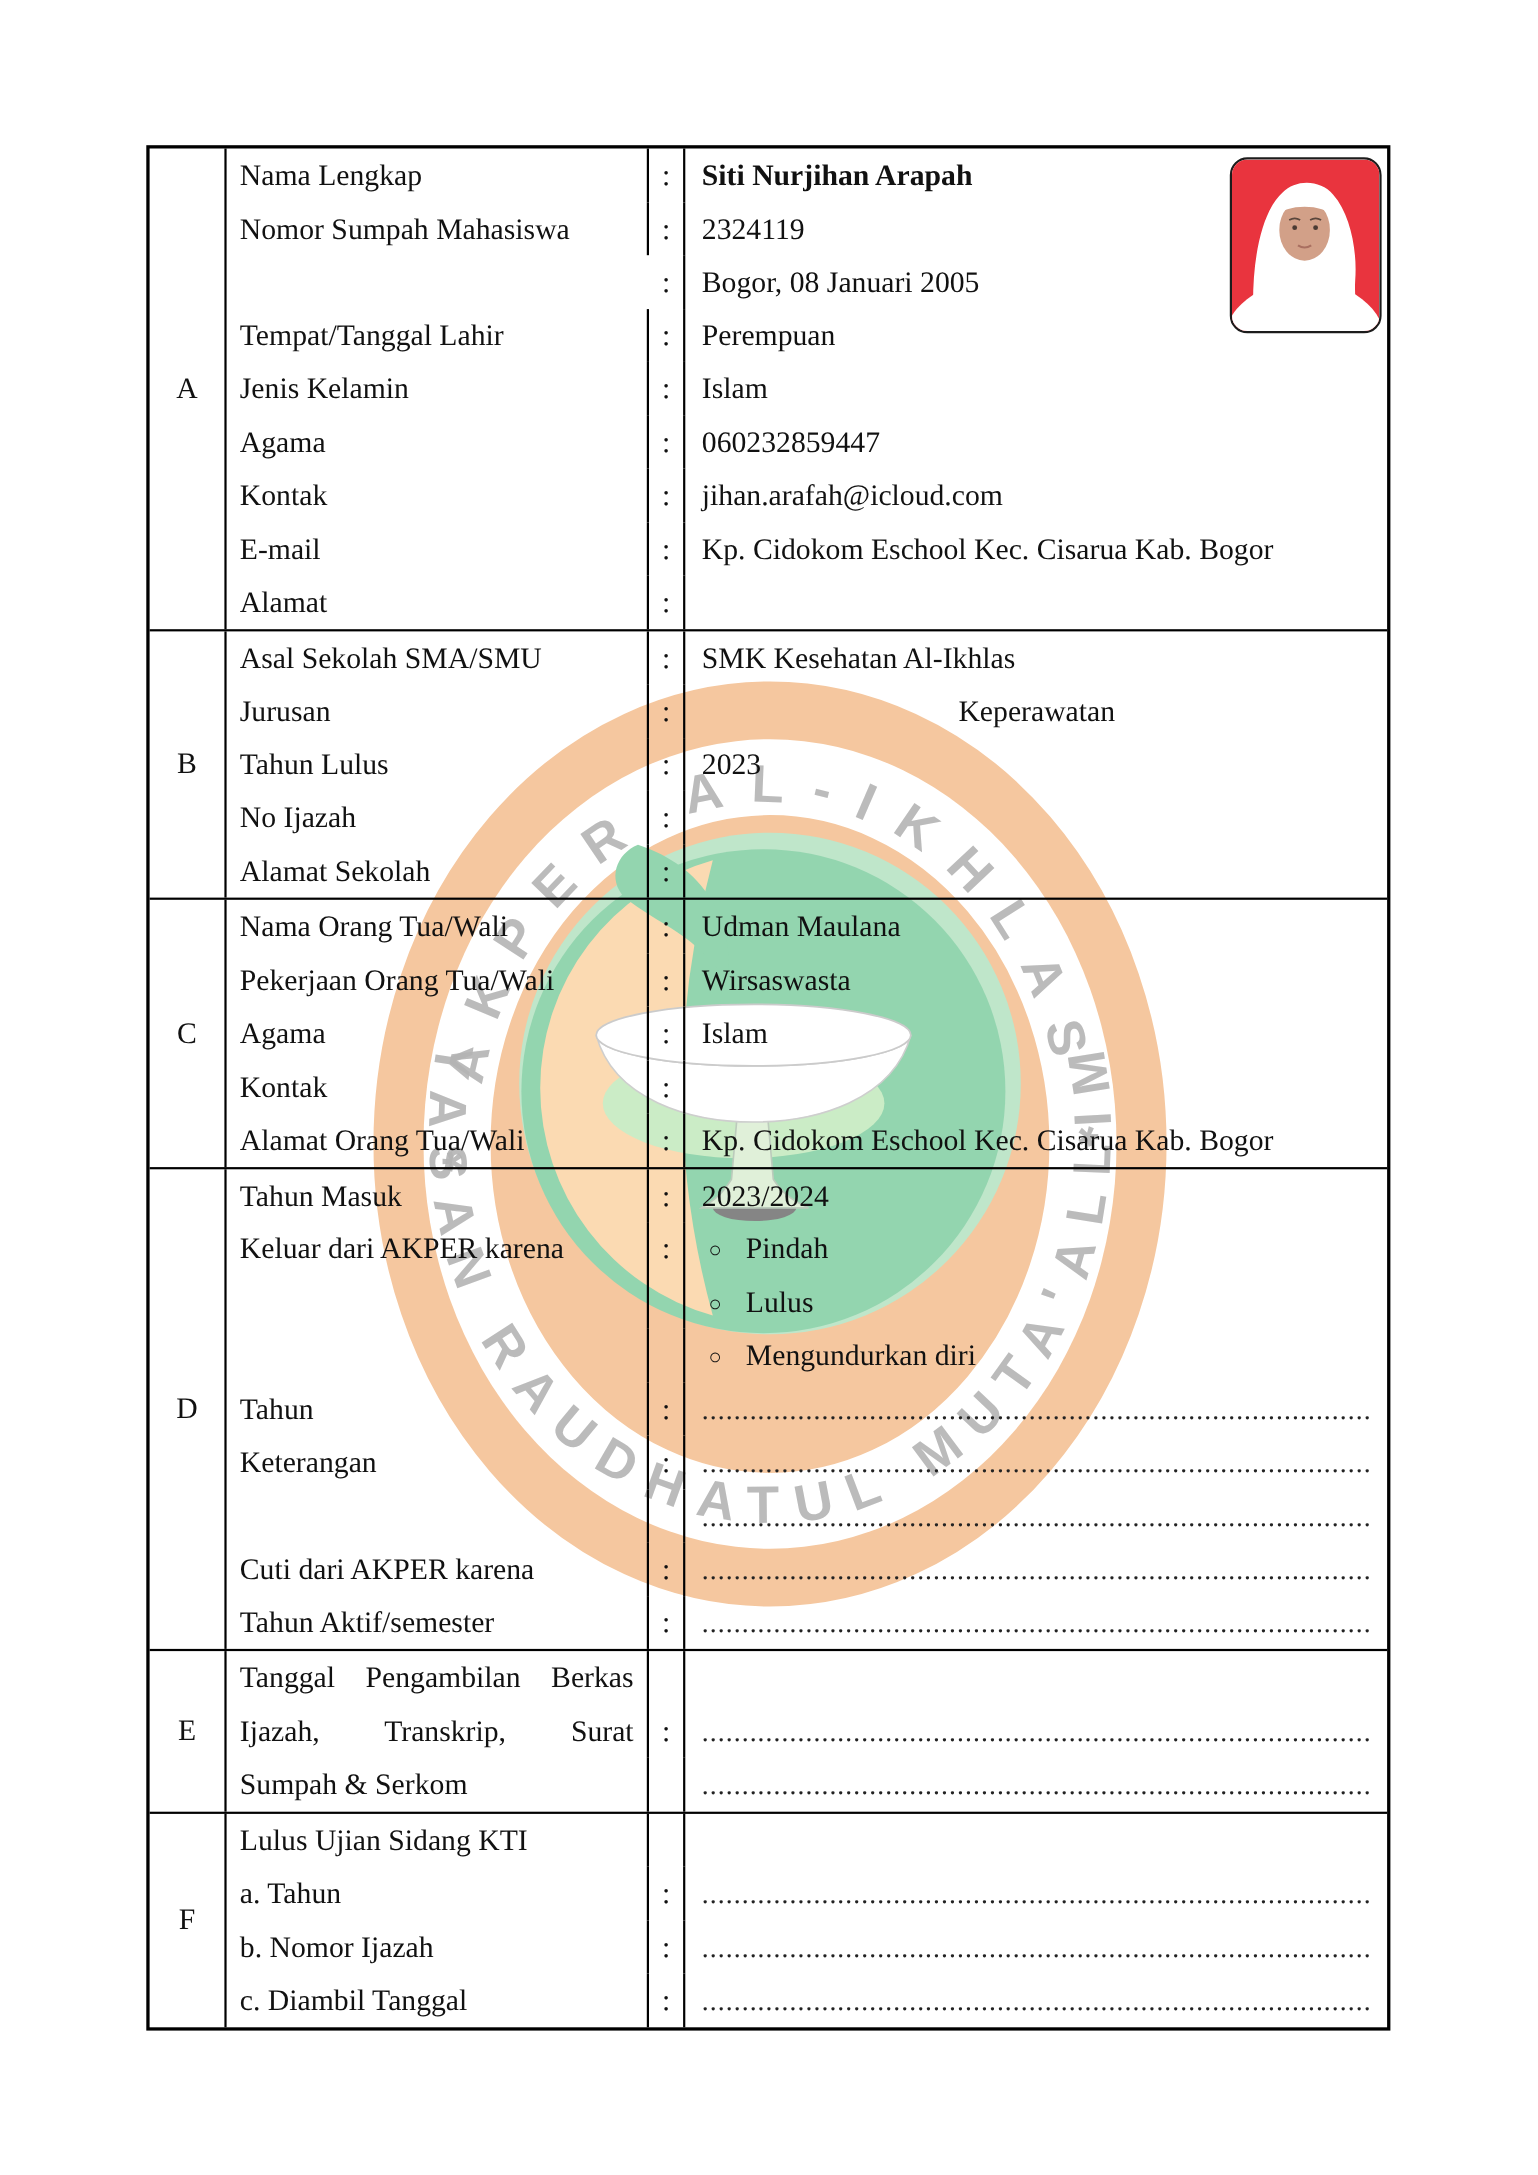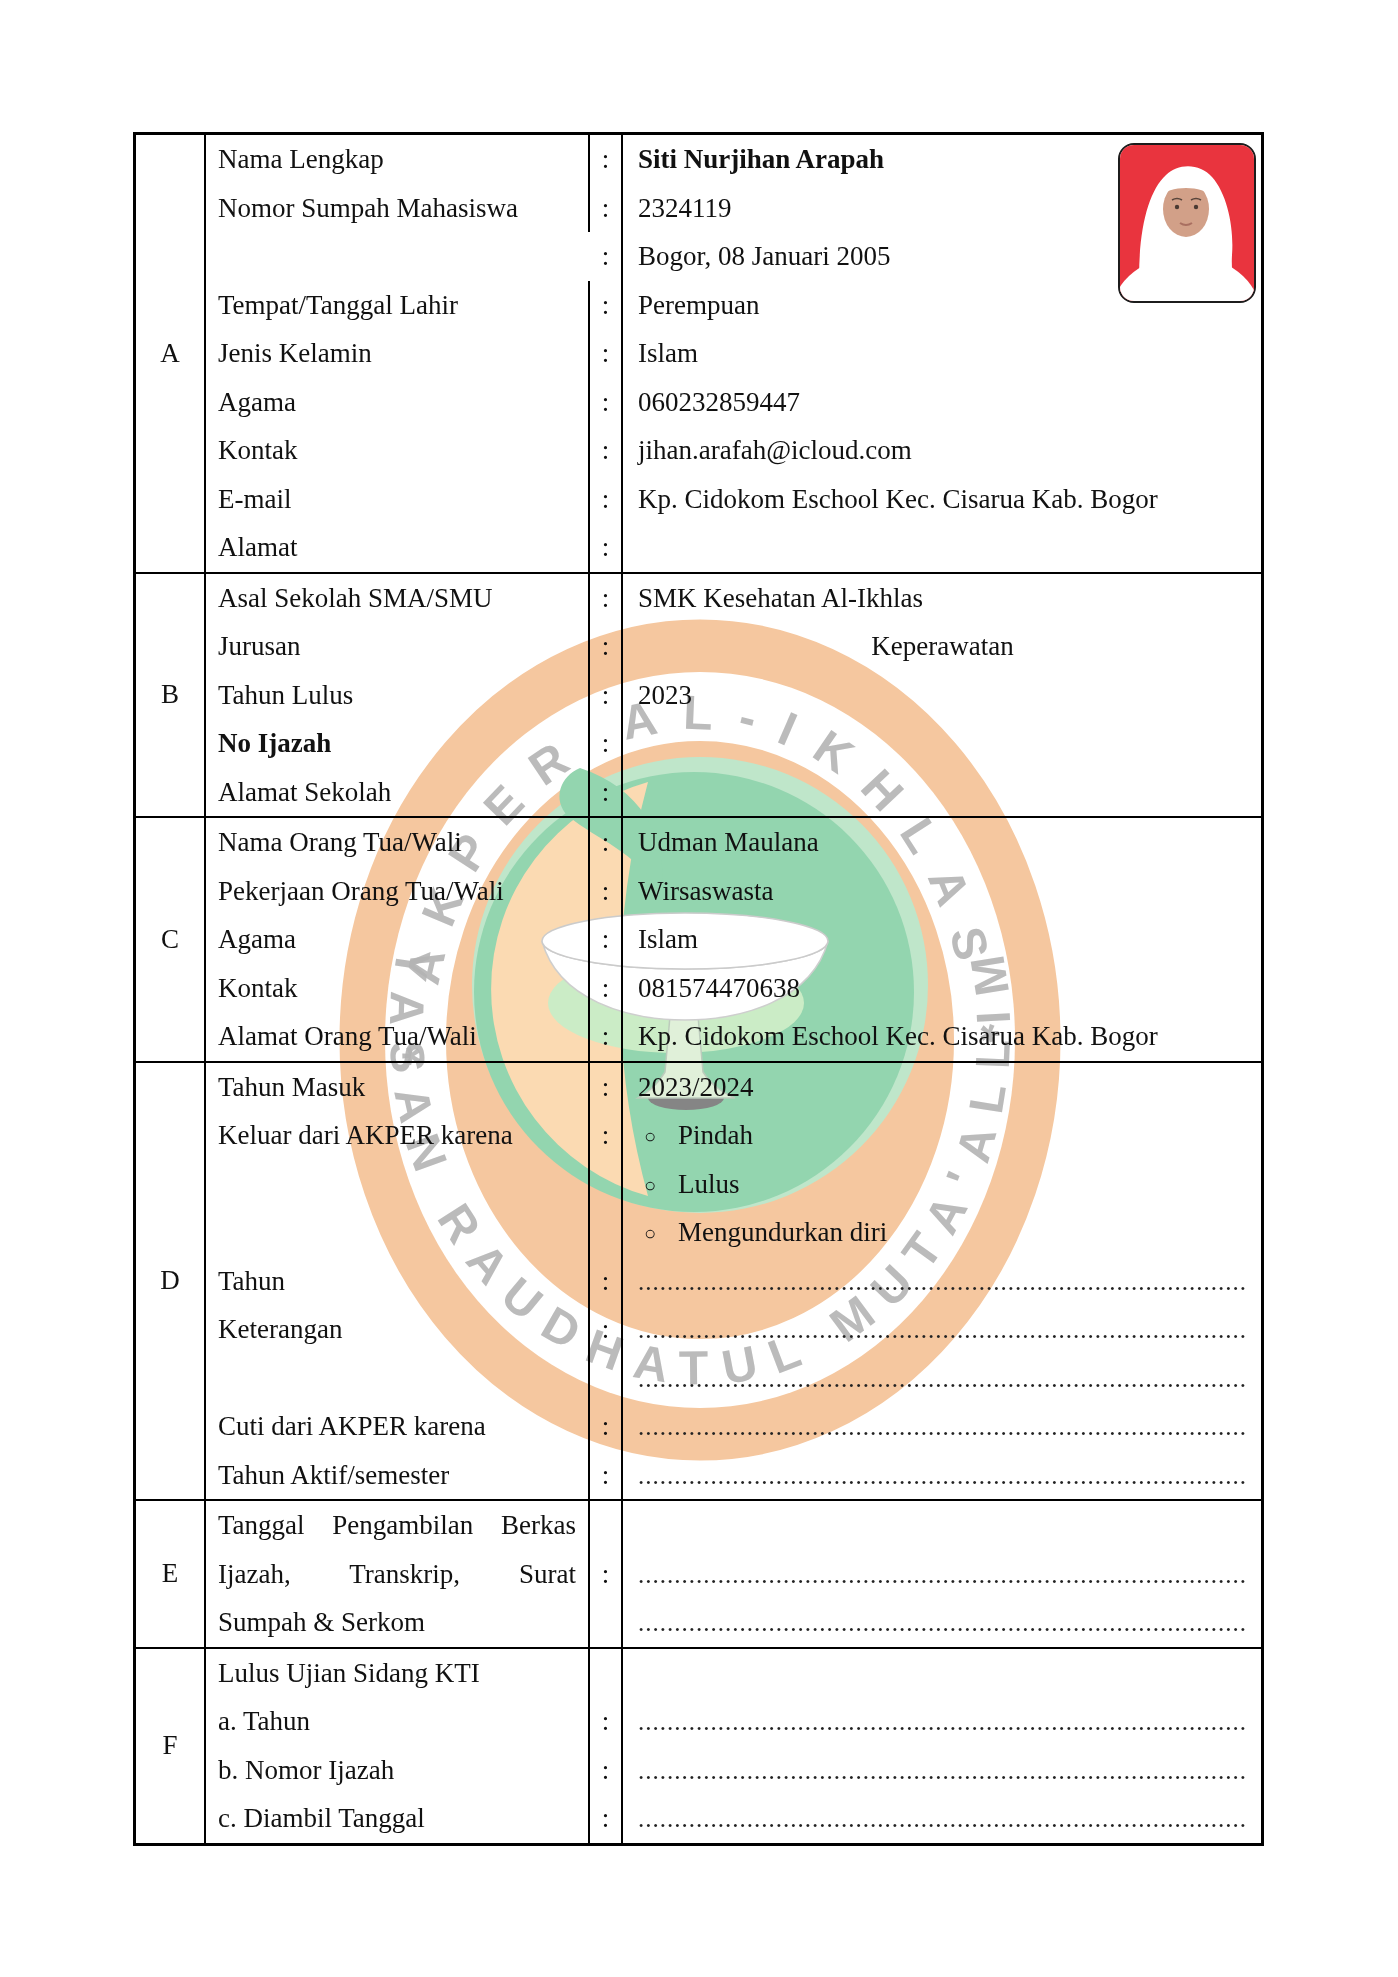--- a/index.html
+++ b/index.html
@@ -140,7 +140,7 @@
         <div class="label-cell" style="grid-row: 3;">Tahun Lulus</div>
         <div class="colon-cell" style="grid-row: 3;">:</div>
         <div class="value-cell" style="grid-row: 3;">2023</div>
-        <div class="label-cell" style="grid-row: 4; font-weight: bold;">No Ijazah</div>
+        <div class="label-cell" style="grid-row: 4;">No Ijazah</div>
         <div class="colon-cell" style="grid-row: 4;">:</div>
         <div class="value-cell" style="grid-row: 4;"></div>
         <div class="label-cell" style="grid-row: 5;">Alamat Sekolah</div>

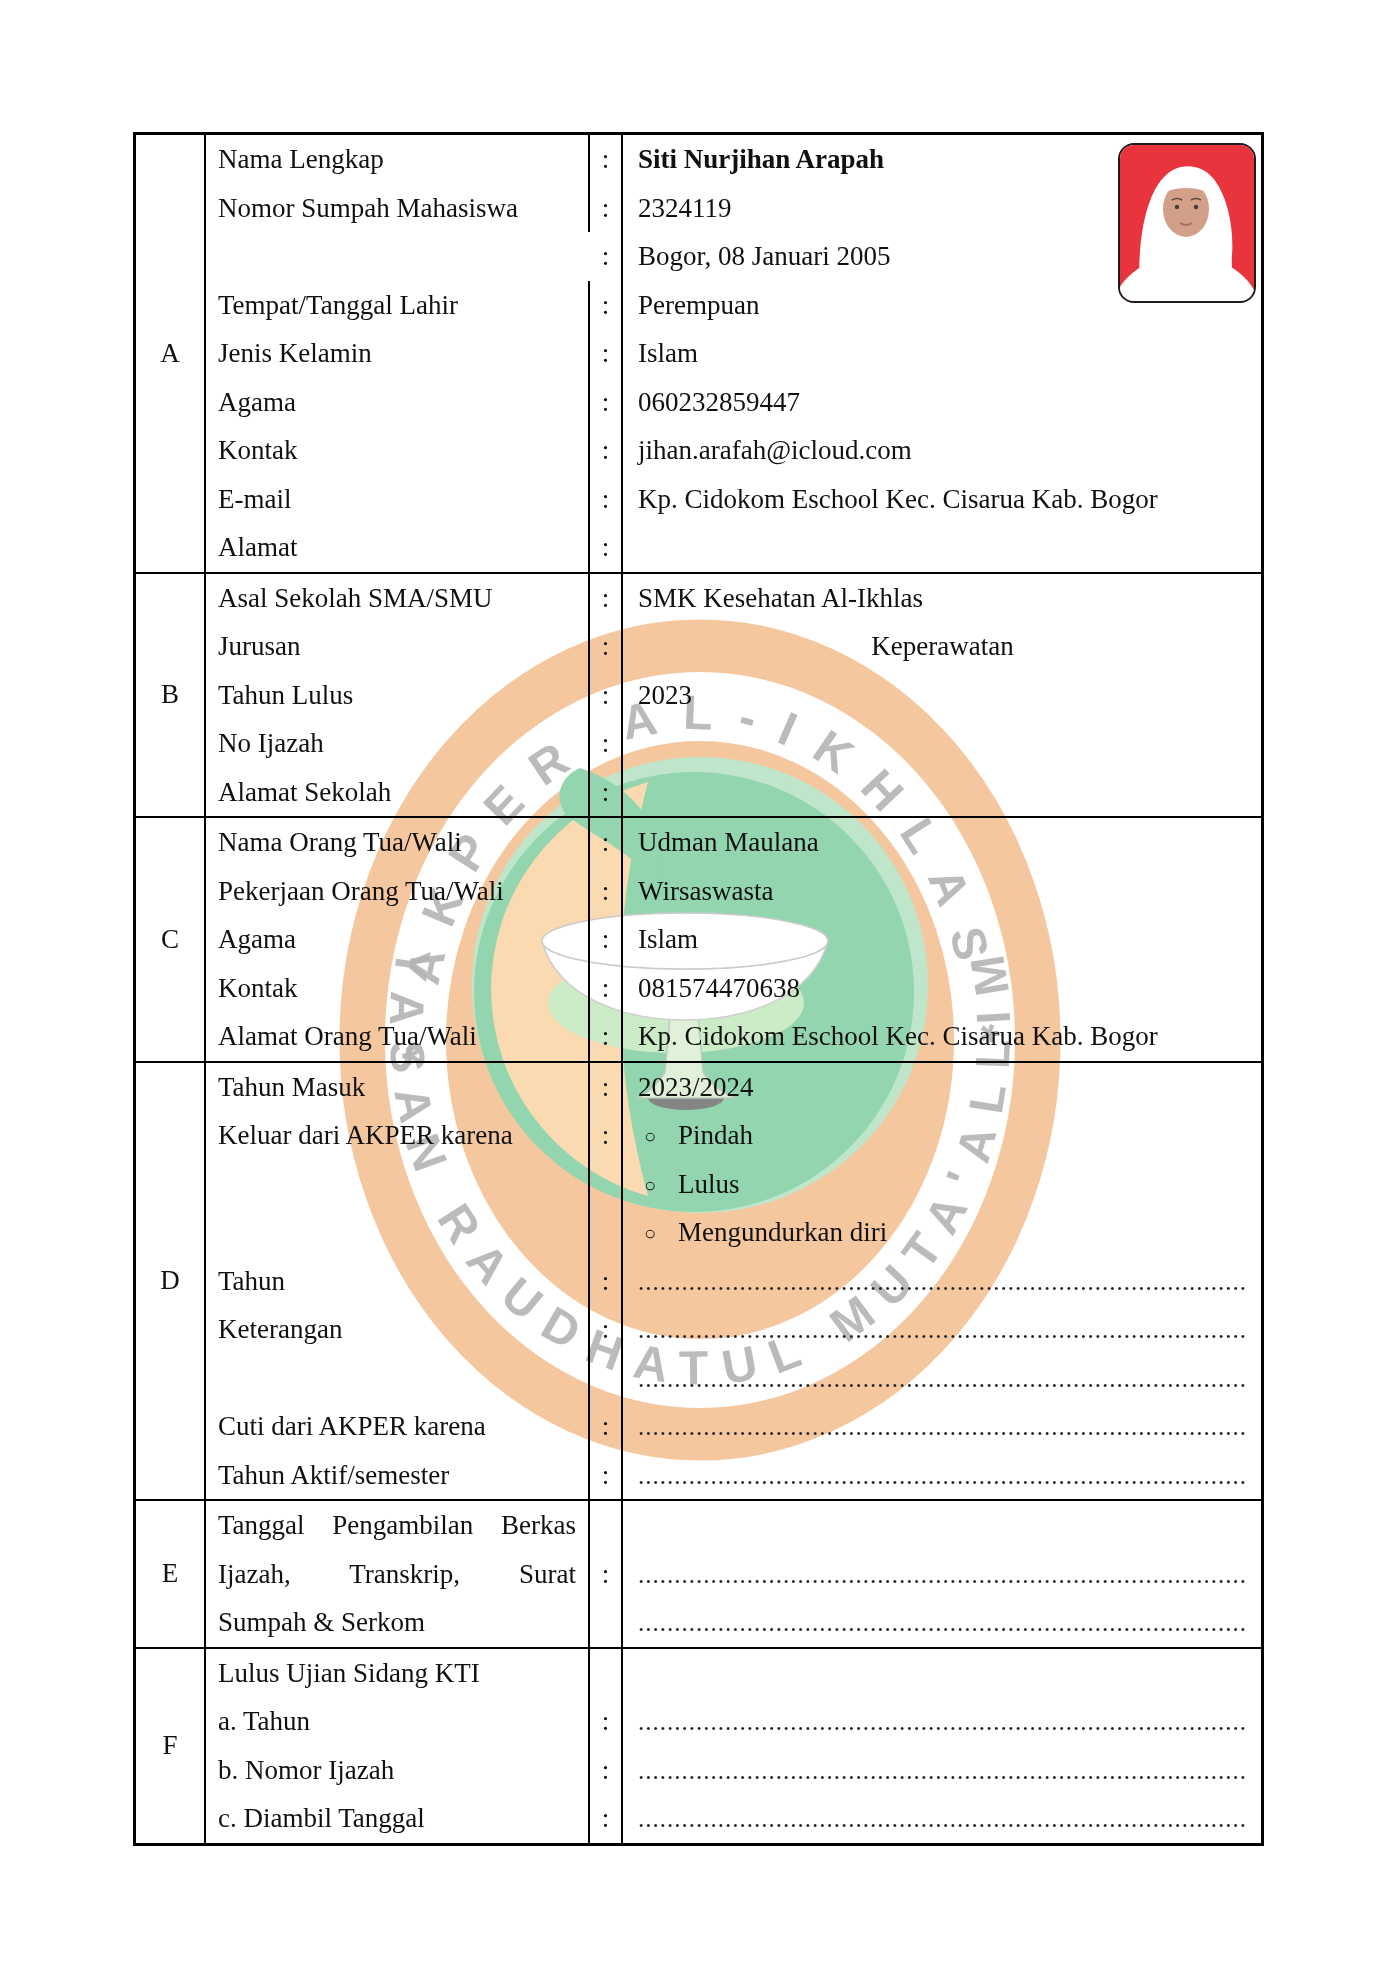--- a/index.html
+++ b/index.html
@@ -160,7 +160,6 @@
         <div class="value-cell" style="grid-row: 3;">Islam</div>
         <div class="label-cell" style="grid-row: 4;">Kontak</div>
         <div class="colon-cell" style="grid-row: 4;">:</div>
-        <div class="value-cell" style="grid-row: 4;">081574470638</div>
         <div class="label-cell" style="grid-row: 5;">Alamat Orang Tua/Wali</div>
         <div class="colon-cell" style="grid-row: 5;">:</div>
         <div class="value-cell" style="grid-row: 5;">Kp. Cidokom Eschool Kec. Cisarua Kab. Bogor</div>

